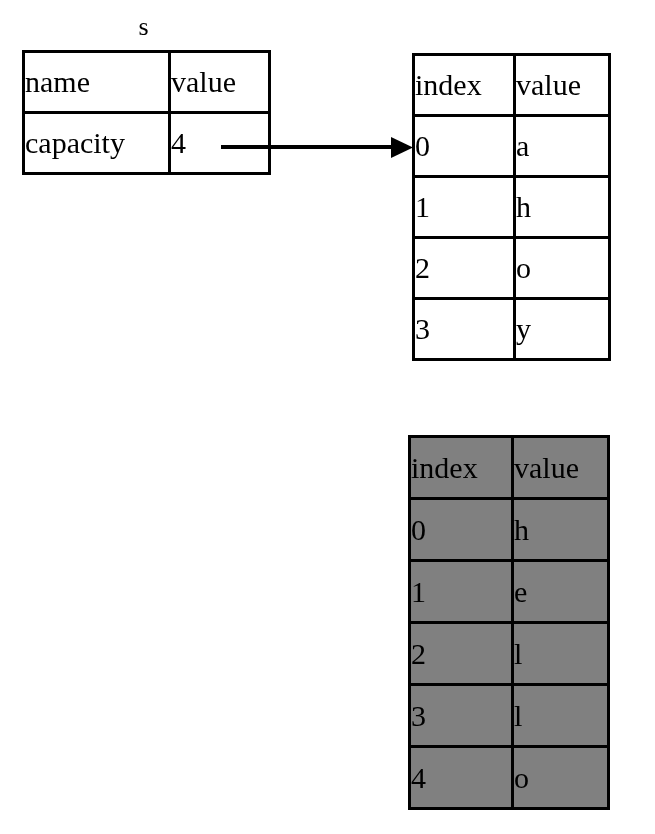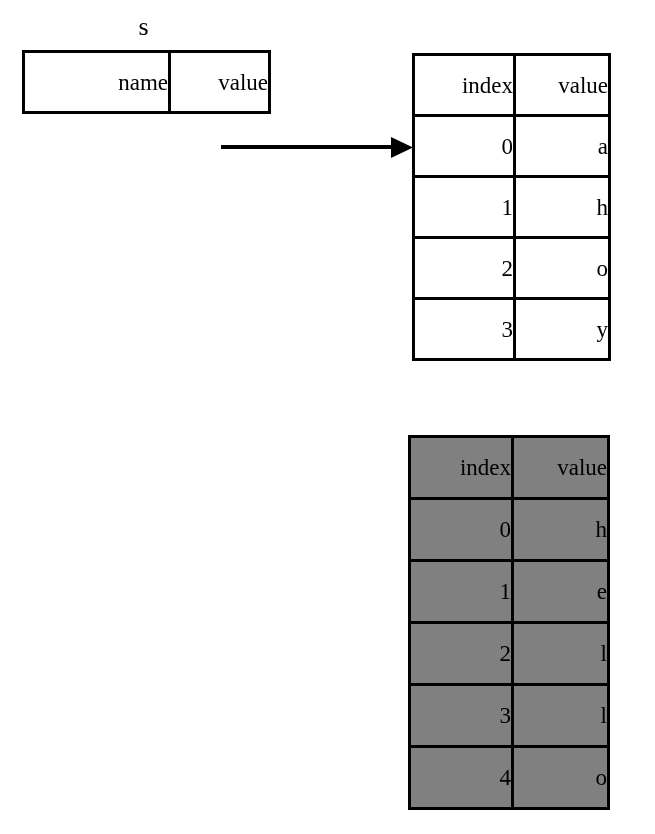--- a/index.html
+++ b/index.html
@@ -33,9 +33,9 @@
   }
   .tbl td {
     border: 3px solid #000000;
-    text-align: right;
+    text-align: left;
     vertical-align: middle;
-    font-size: 23px;
+    font-size: 30px;
     line-height: 1;
     padding: 0;
     font-family: "Liberation Serif", "DejaVu Serif", serif;

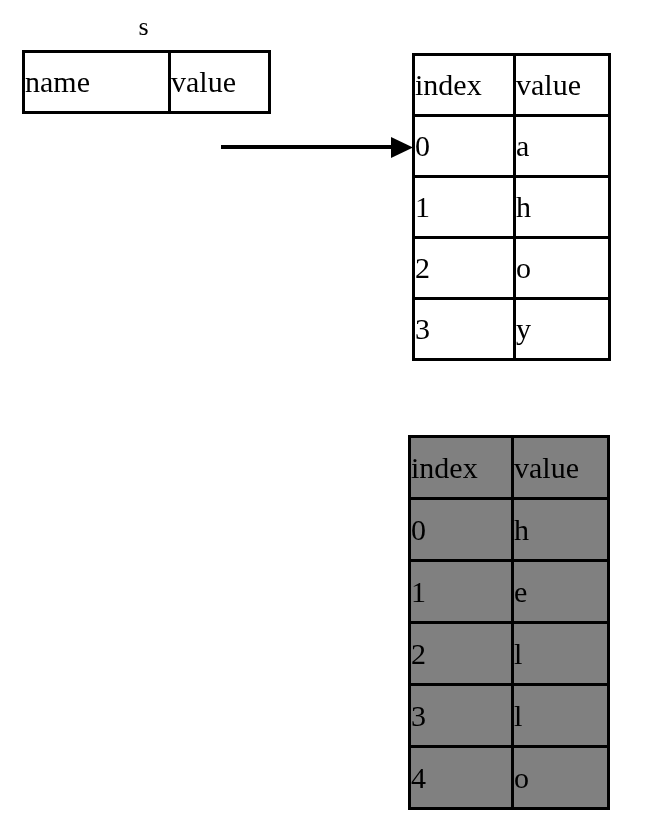--- a/index.html
+++ b/index.html
@@ -107,6 +107,10 @@
         <td class="c-name">name</td>
         <td class="c-val">value</td>
       </tr>
+      <tr>
+        <td class="c-name">capacity</td>
+        <td class="c-val">4</td>
+      </tr>
     </tbody>
   </table>
 

